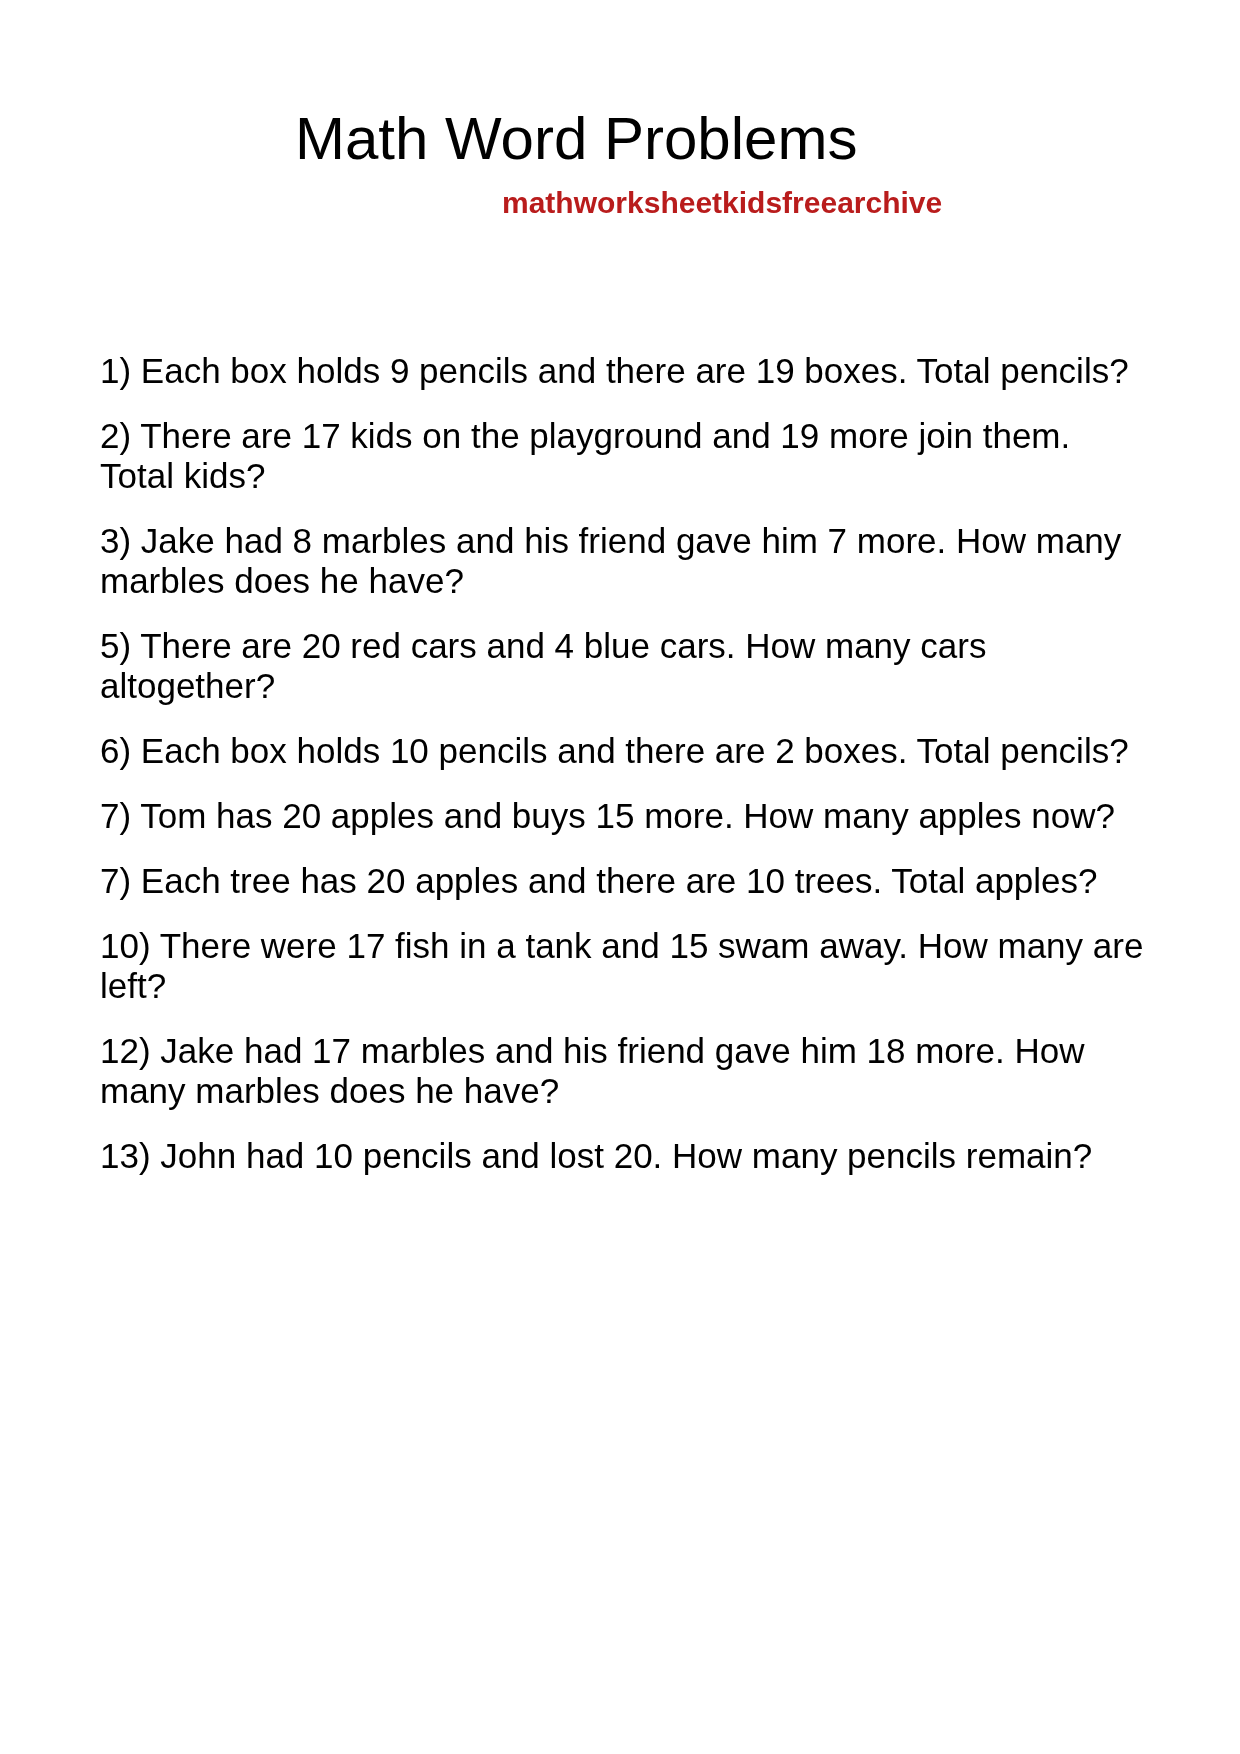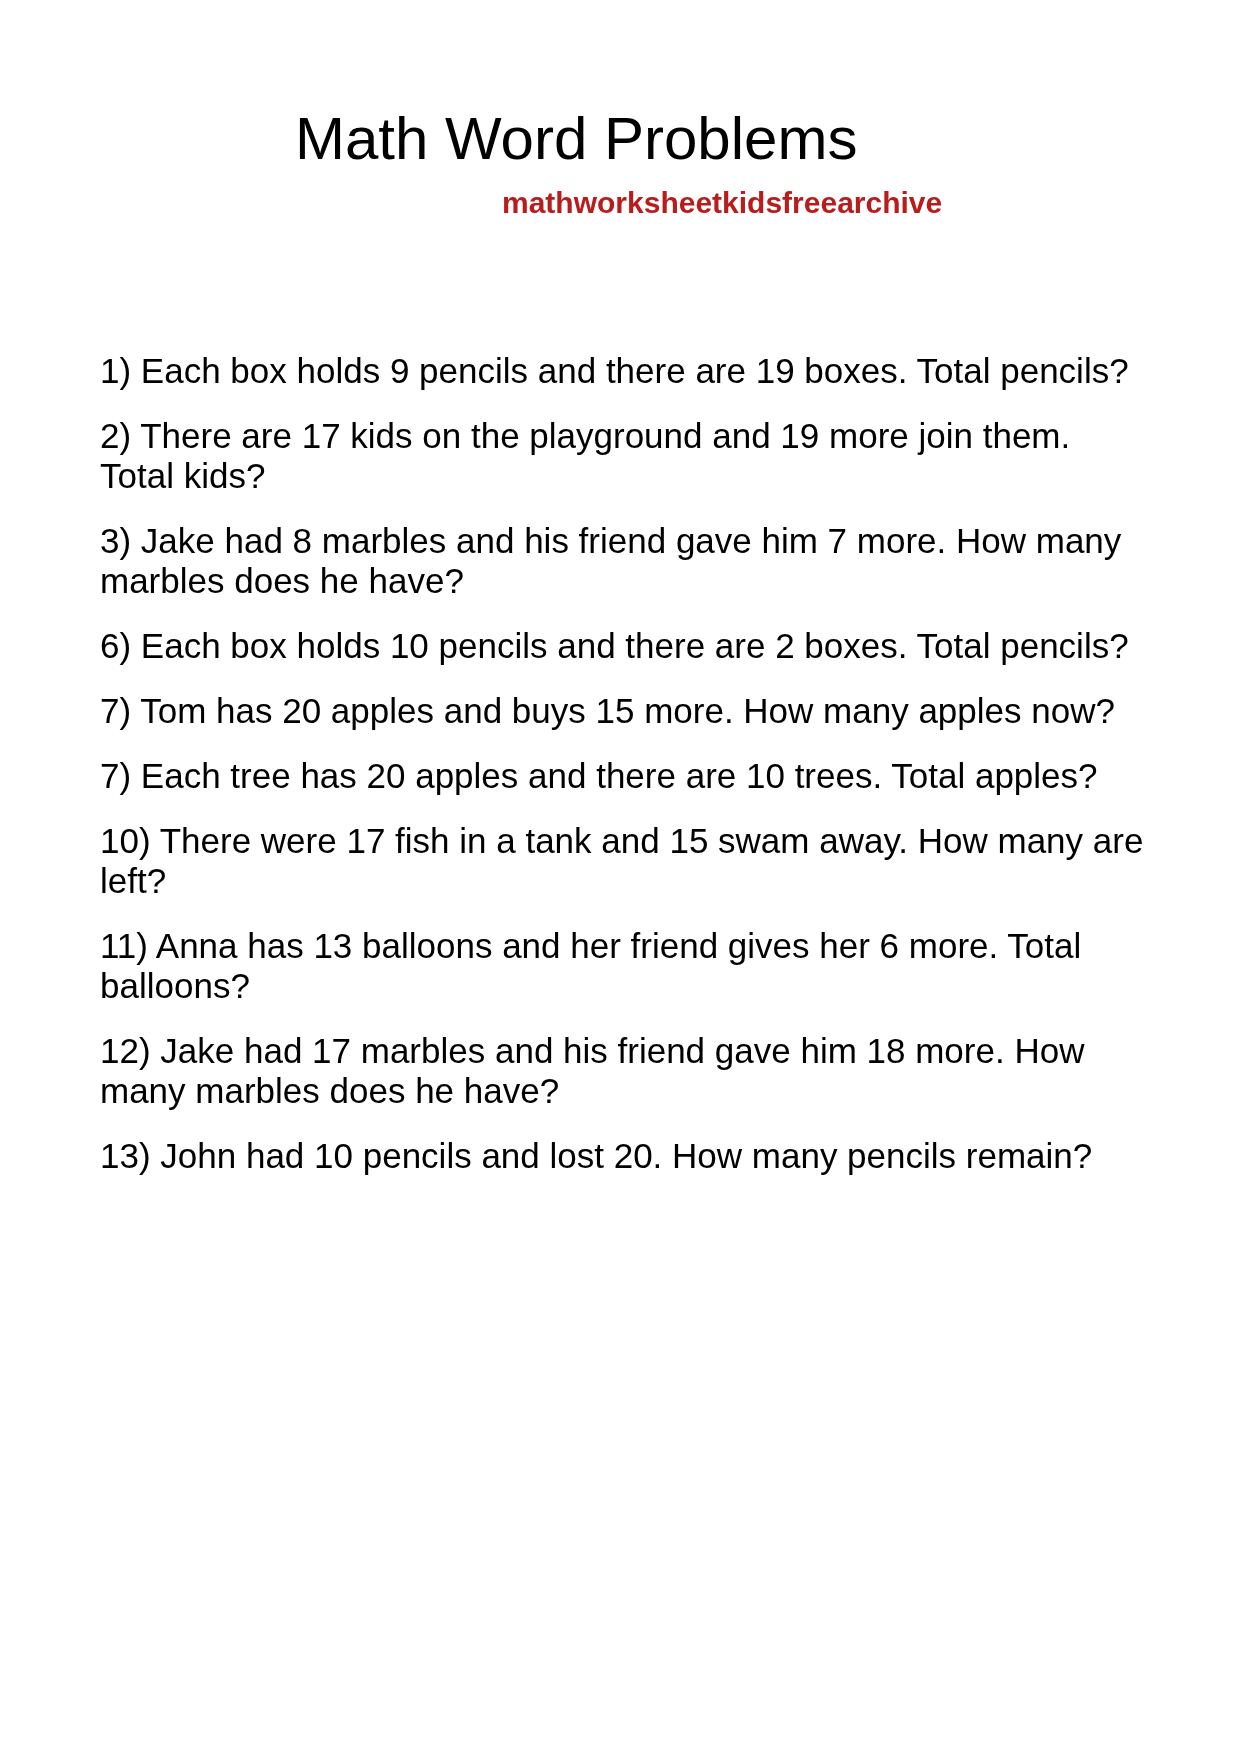--- a/index.html
+++ b/index.html
@@ -19,6 +19,7 @@
   <li class="problem">1) Each box holds 9 pencils and there are 19 boxes. Total pencils?</li>
   <li class="problem">2) There are 17 kids on the playground and 19 more join them. Total kids?</li>
   <li class="problem">3) Jake had 8 marbles and his friend gave him 7 more. How many marbles does he have?</li>
+  <li class="problem">5) There are 20 red cars and 4 blue cars. How many cars altogether?</li>
   <li class="problem">6) Each box holds 10 pencils and there are 2 boxes. Total pencils?</li>
   <li class="problem">7) Tom has 20 apples and buys 15 more. How many apples now?</li>
   <li class="problem">7) Each tree has 20 apples and there are 10 trees. Total apples?</li>

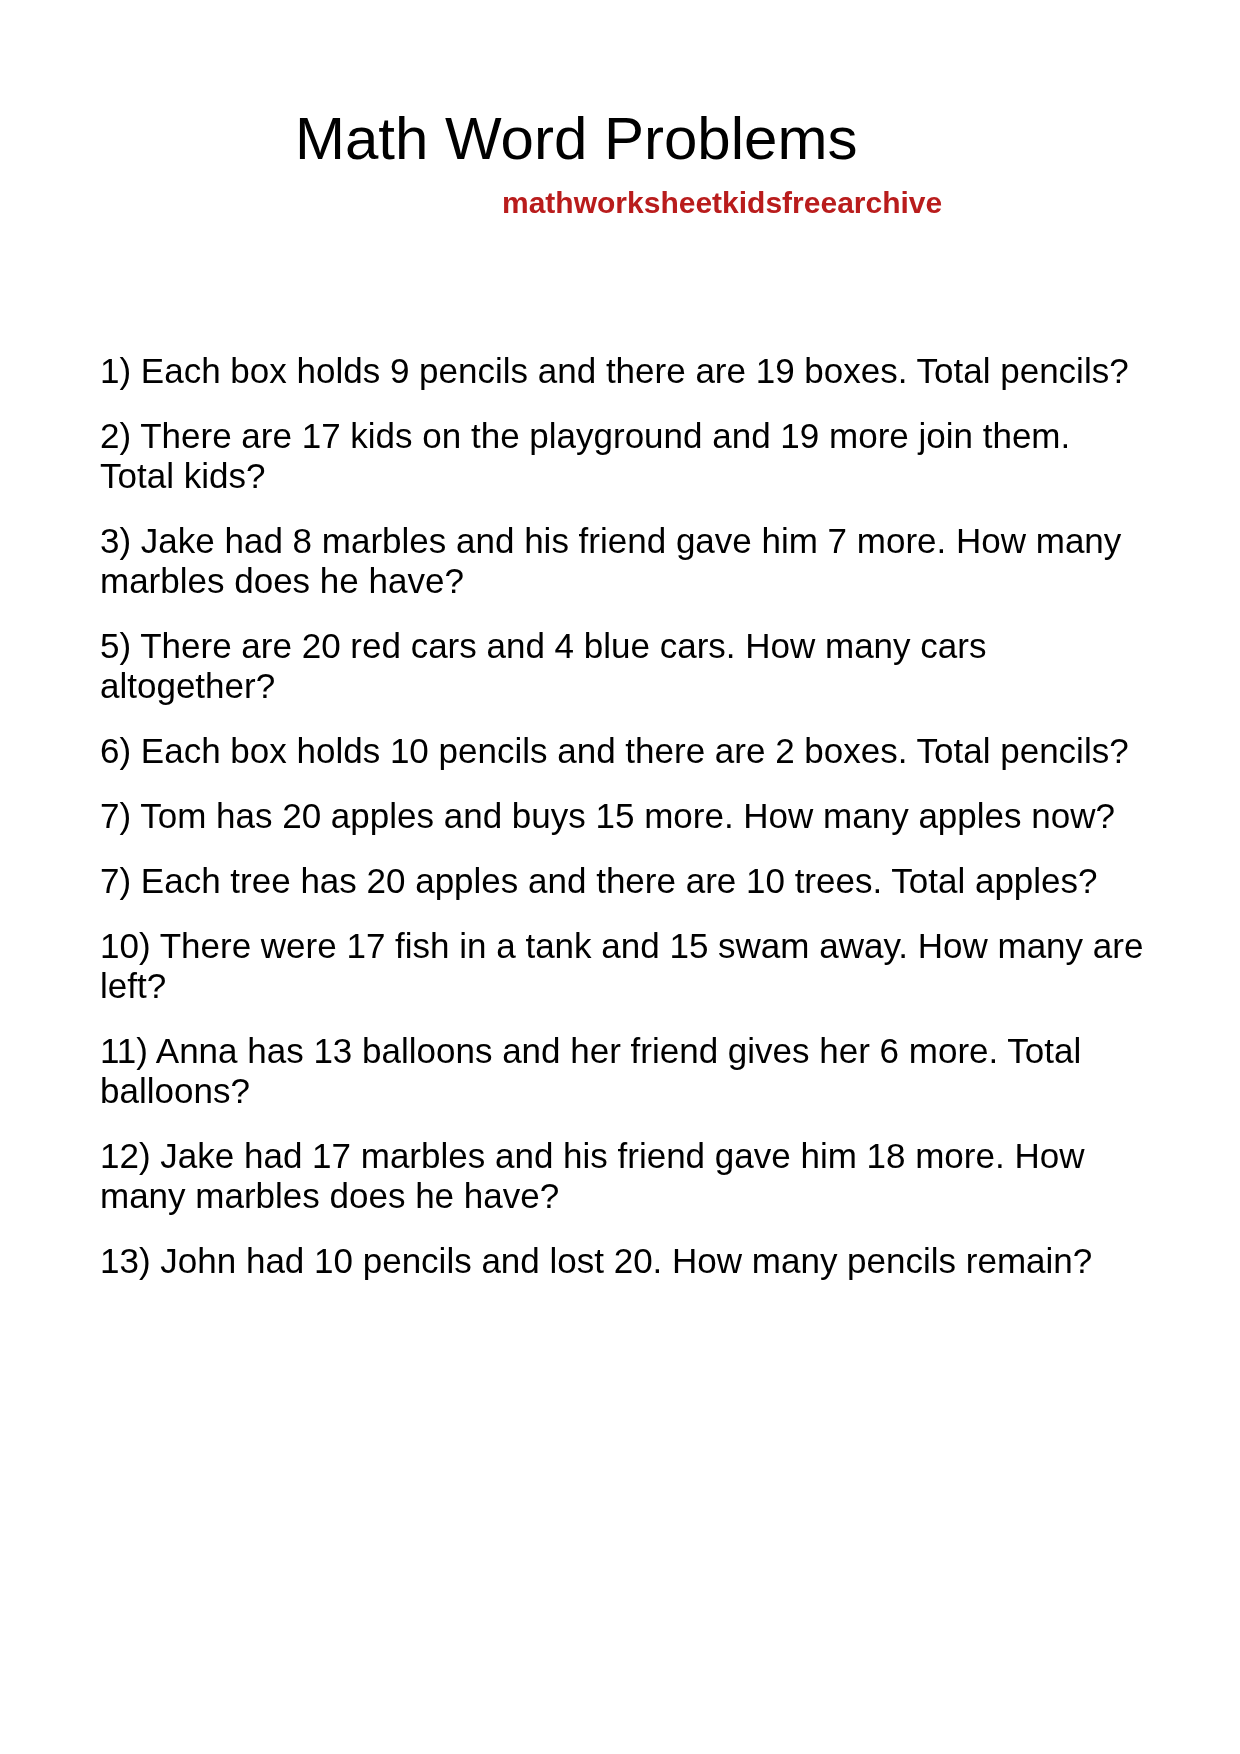--- a/index.html
+++ b/index.html
@@ -24,7 +24,6 @@
   <li class="problem">7) Tom has 20 apples and buys 15 more. How many apples now?</li>
   <li class="problem">7) Each tree has 20 apples and there are 10 trees. Total apples?</li>
   <li class="problem">10) There were 17 fish in a tank and 15 swam away. How many are left?</li>
-  <li class="problem">11) Anna has 13 balloons and her friend gives her 6 more. Total balloons?</li>
   <li class="problem">12) Jake had 17 marbles and his friend gave him 18 more. How many marbles does he have?</li>
   <li class="problem">13) John had 10 pencils and lost 20. How many pencils remain?</li>
 </ol>

